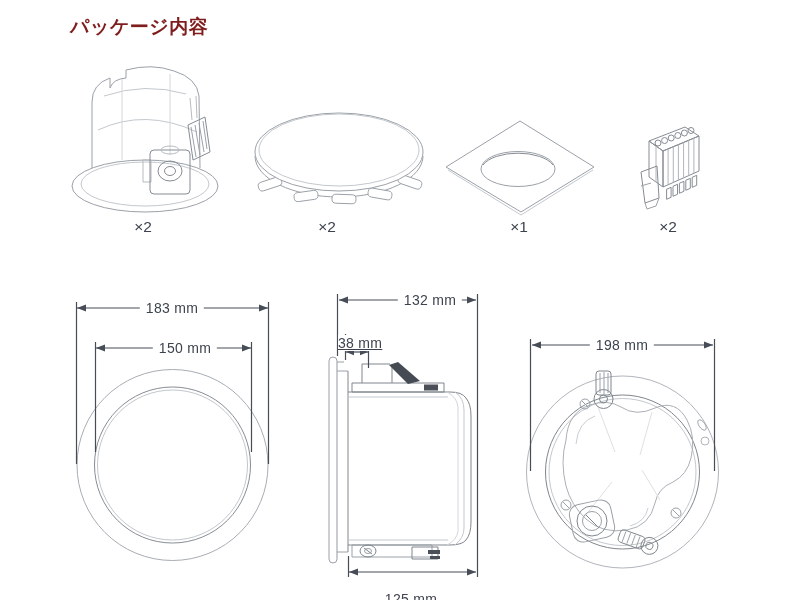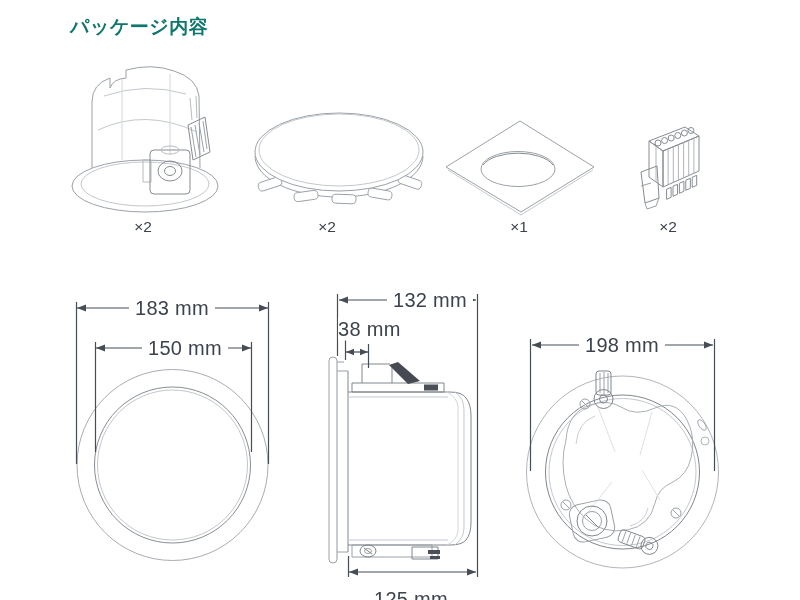--- a/index.html
+++ b/index.html
@@ -12,7 +12,7 @@
   .art{position:absolute;left:0;top:0;width:800px;height:600px;}
   .sec-title{
     position:absolute;margin:0;font-size:19px;font-weight:bold;
-    color:#0f766e;letter-spacing:0.5px;white-space:nowrap;
+    color:#7f1d1d;letter-spacing:0.5px;white-space:nowrap;
   }
   .t1{left:70px;top:14px;}
   .t2{left:70px;top:237px;}

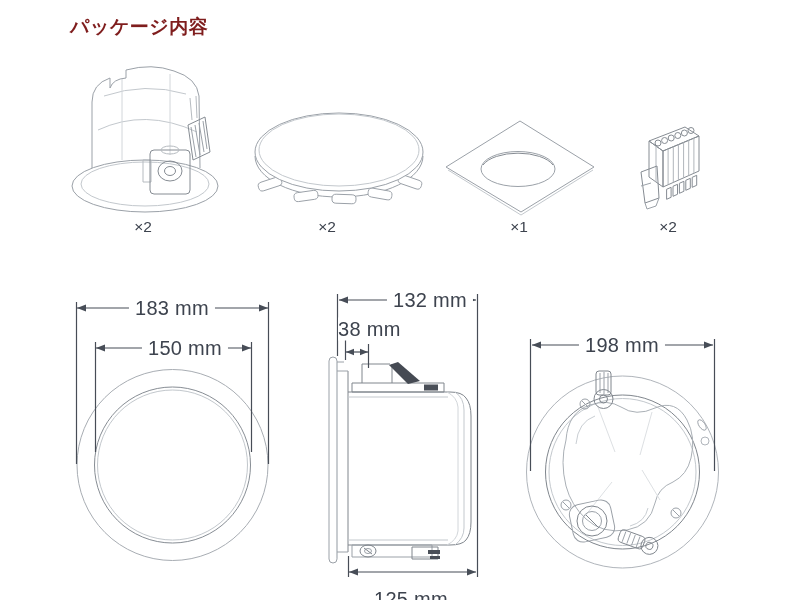--- a/index.html
+++ b/index.html
@@ -22,7 +22,7 @@
   }
   .dim{
     position:absolute;transform:translate(-50%,-50%);
-    background:#ffffff;padding:0 6px;font-size:20px;color:#3d434e;
+    background:#ffffff;padding:0 6px;font-size:14px;color:#3d434e;
     white-space:nowrap;letter-spacing:0.3px;
   }
   .dim.anchor-left{transform:translate(0,-50%);padding:0;}

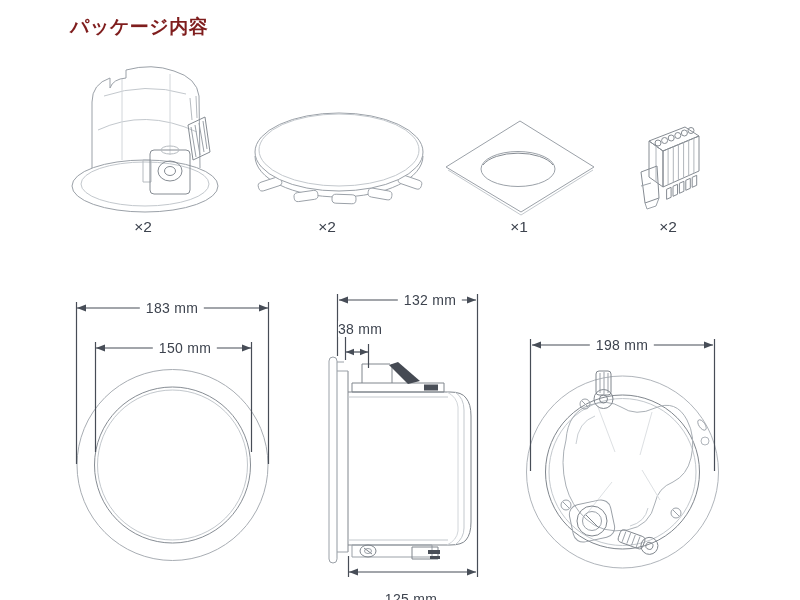--- a/index.html
+++ b/index.html
@@ -211,7 +211,7 @@
   <div class="dim" style="left:172px;top:308px;">183 mm</div>
   <div class="dim" style="left:185px;top:348px;">150 mm</div>
   <div class="dim" style="left:402px;top:300px;margin-left:28px;">132 mm</div>
-  <div class="dim anchor-left" style="left:338px;top:329px;">38 mm</div>
+  <div class="dim anchor-left" style="left:338px;top:343px;text-decoration:underline;">38 mm</div>
   <div class="dim" style="left:411px;top:572px;margin-top:27px;">125 mm</div>
   <div class="dim" style="left:622px;top:345px;">198 mm</div>
 

